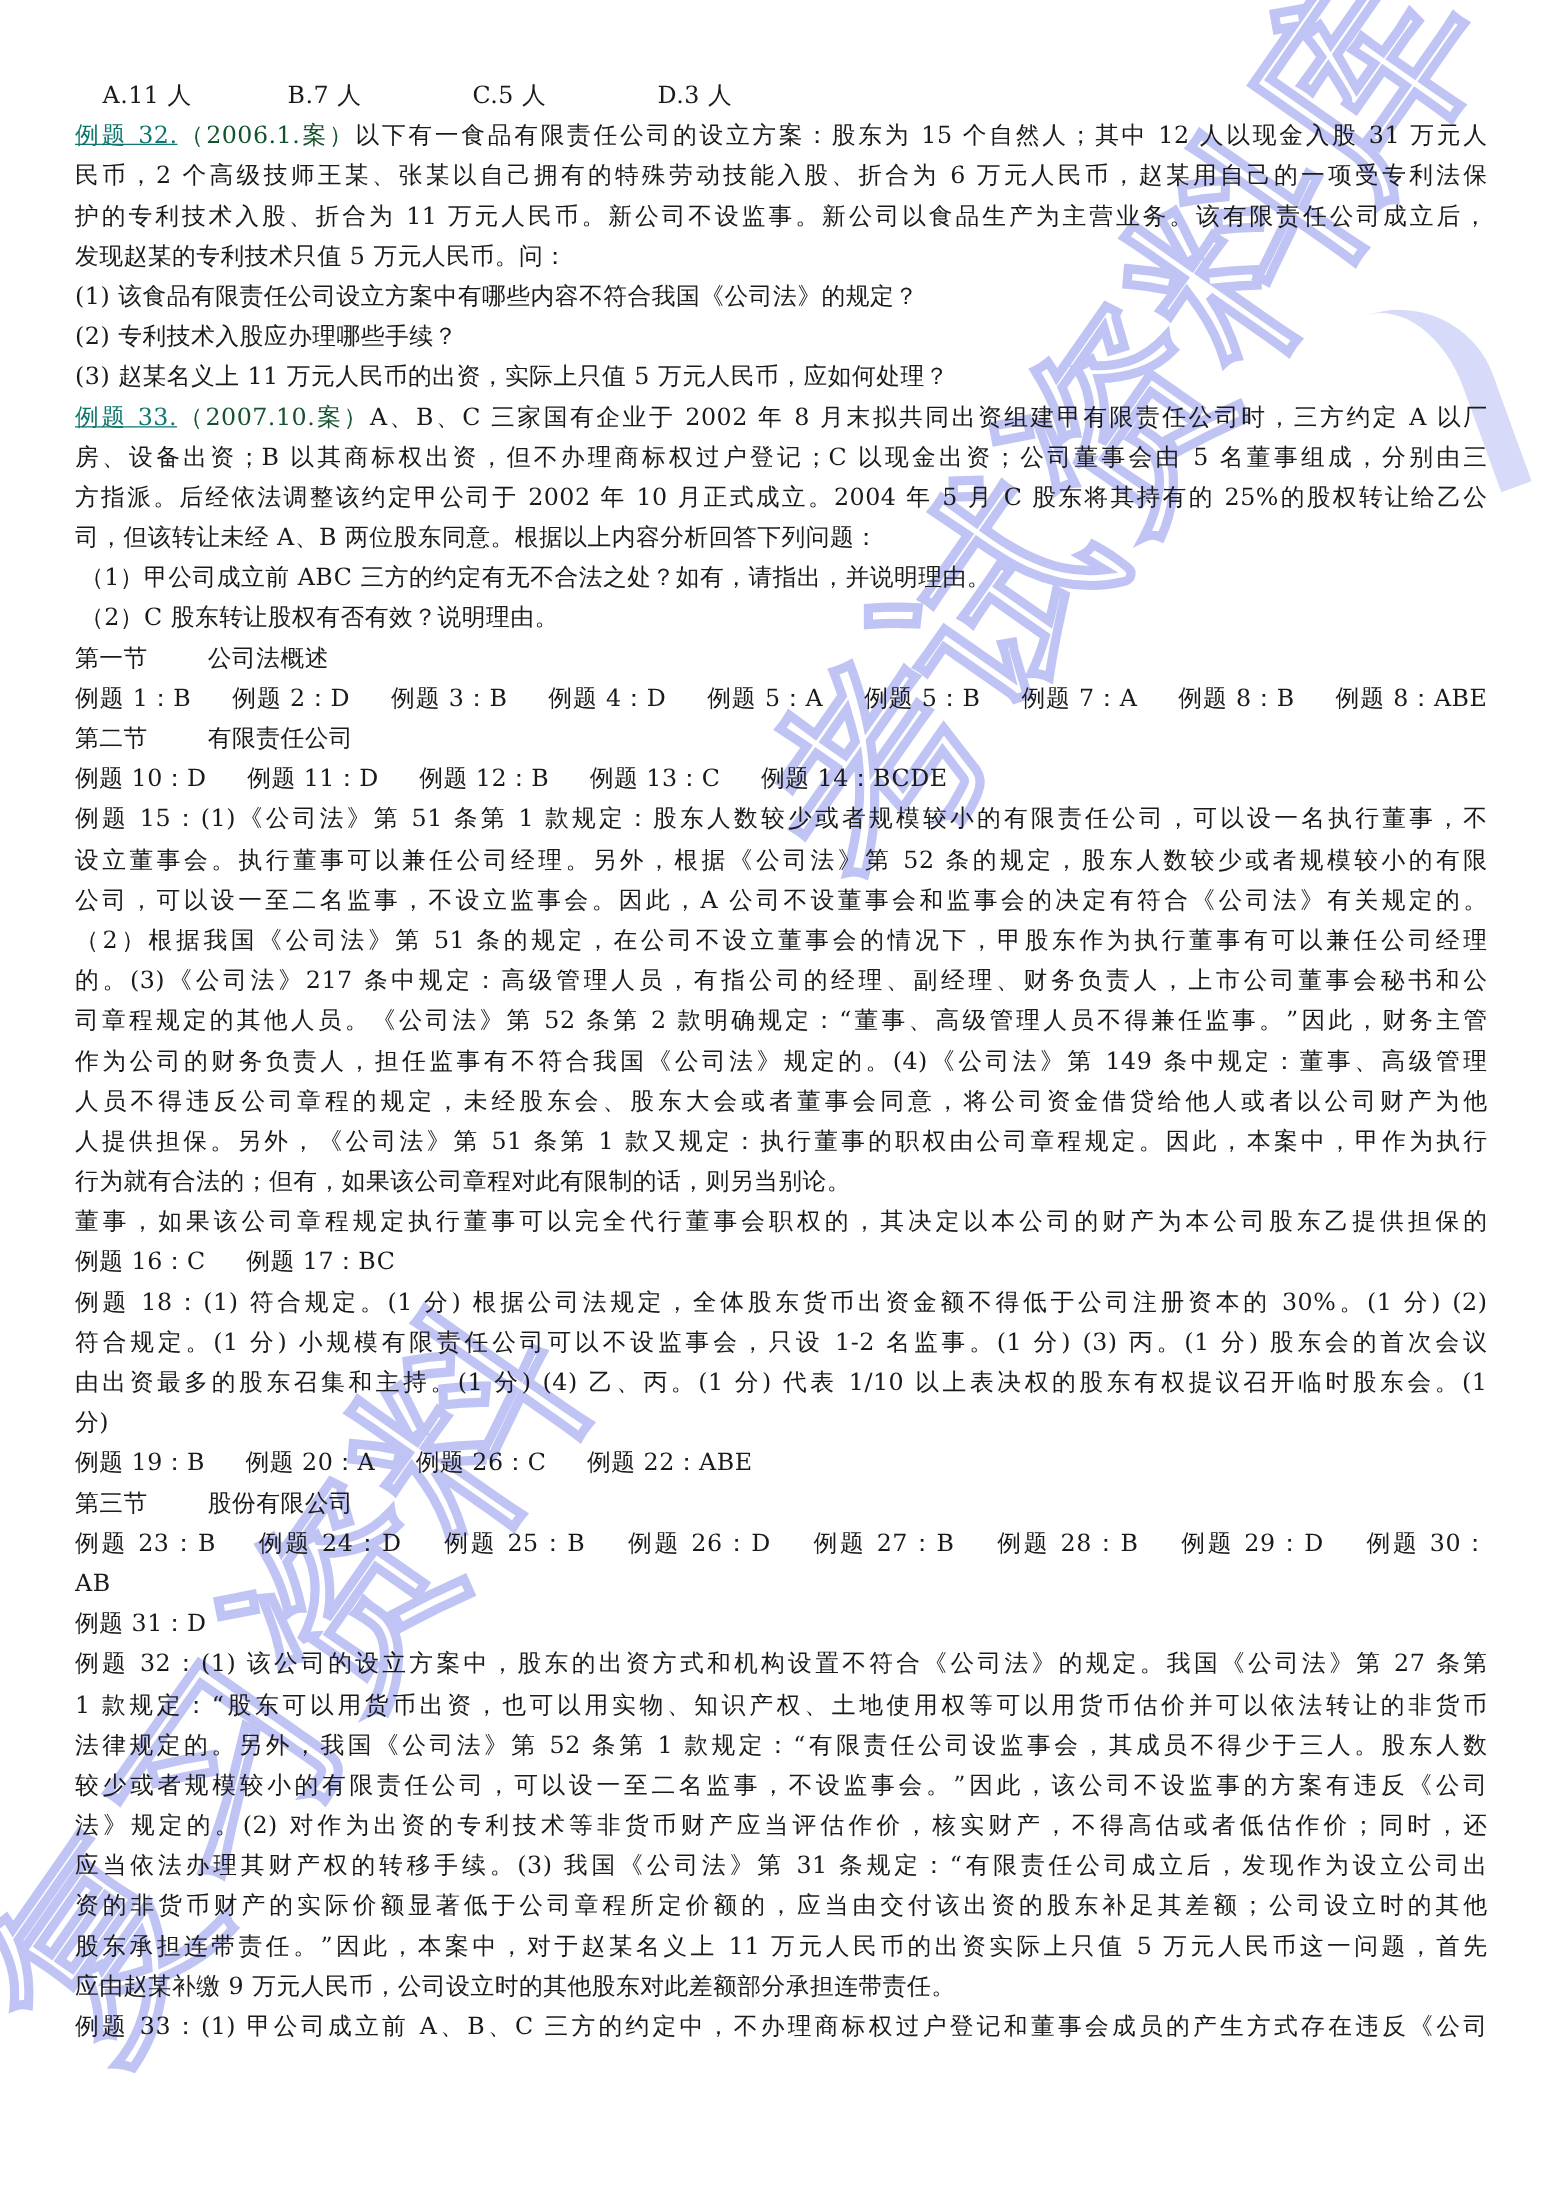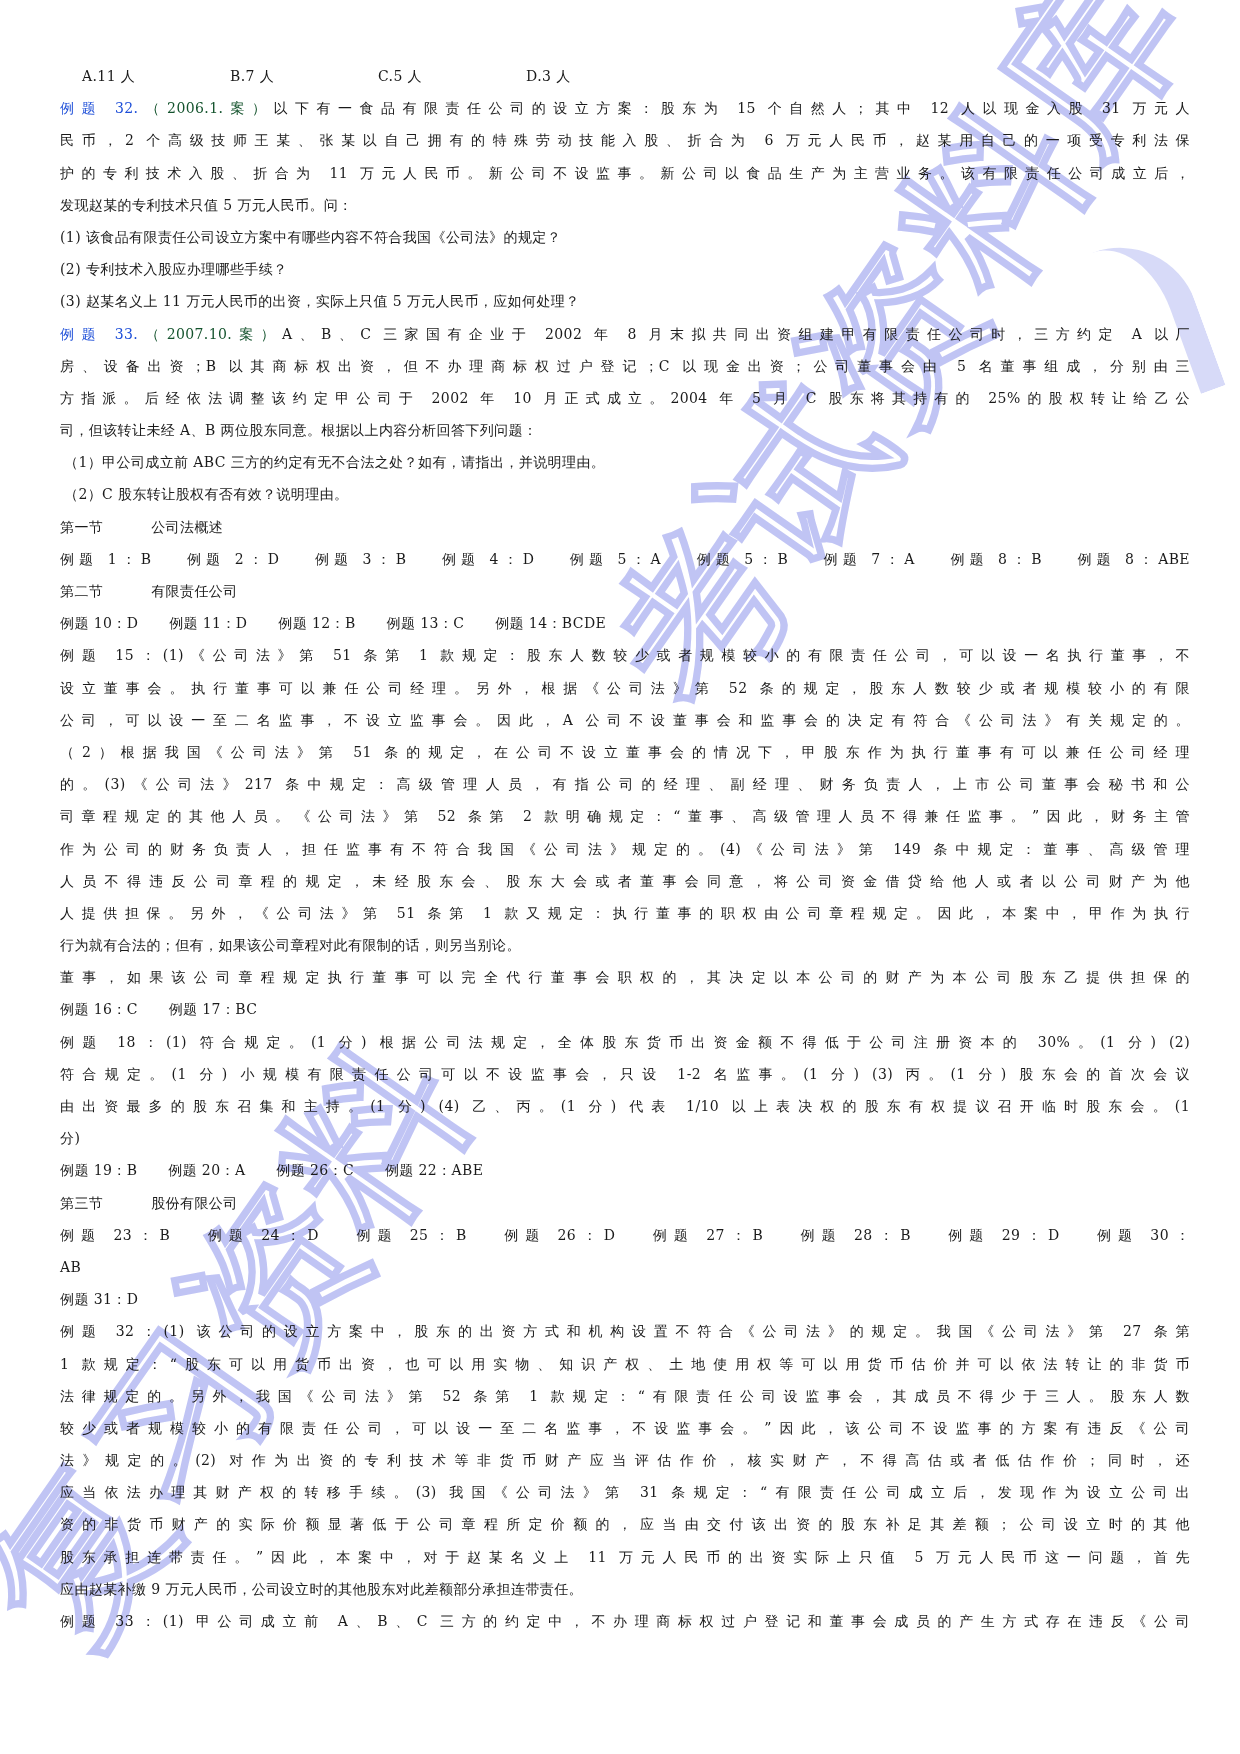--- a/index.html
+++ b/index.html
@@ -10,7 +10,7 @@
   }
   .page { position: absolute; left: 60px; top: 60px; width: 1130px; }
   .line {
-    height: 32.2px; line-height: 32.2px; font-size: 14px;
+    height: 32.2px; line-height: 32.2px; font-size: 19px;
     white-space: nowrap; overflow: visible; letter-spacing: 0.4px;
   }
   .justify { text-align: justify; text-align-last: justify; white-space: normal; }

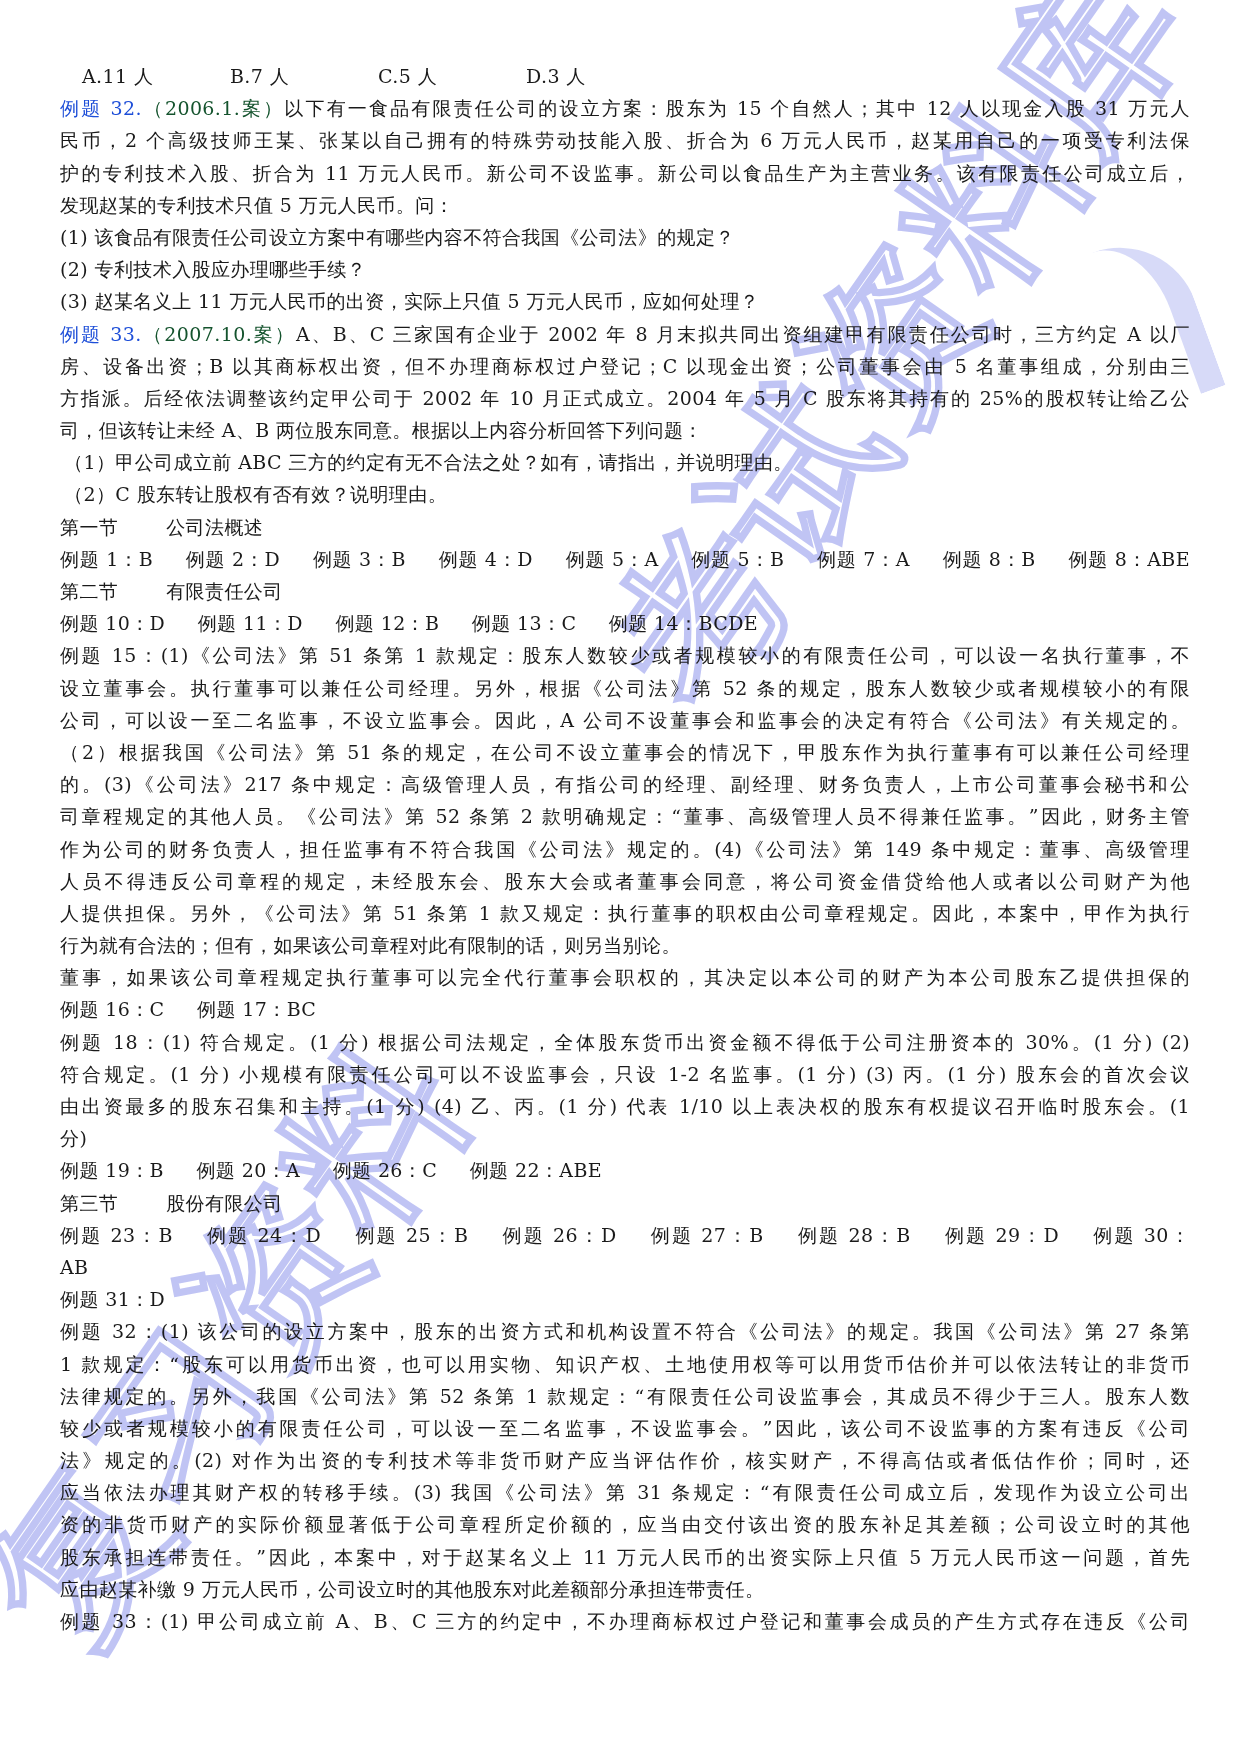--- a/index.html
+++ b/index.html
@@ -14,7 +14,7 @@
     white-space: nowrap; overflow: visible; letter-spacing: 0.4px;
   }
   .justify { text-align: justify; text-align-last: justify; white-space: normal; }
-  .red { color: #1d4ed8; }
+  .red { color: #0f766e; text-decoration: underline; }
   .blue { color: #14532d; }
   .opts span { display: inline-block; width: 148px; }
   .opts { padding-left: 22px; }

